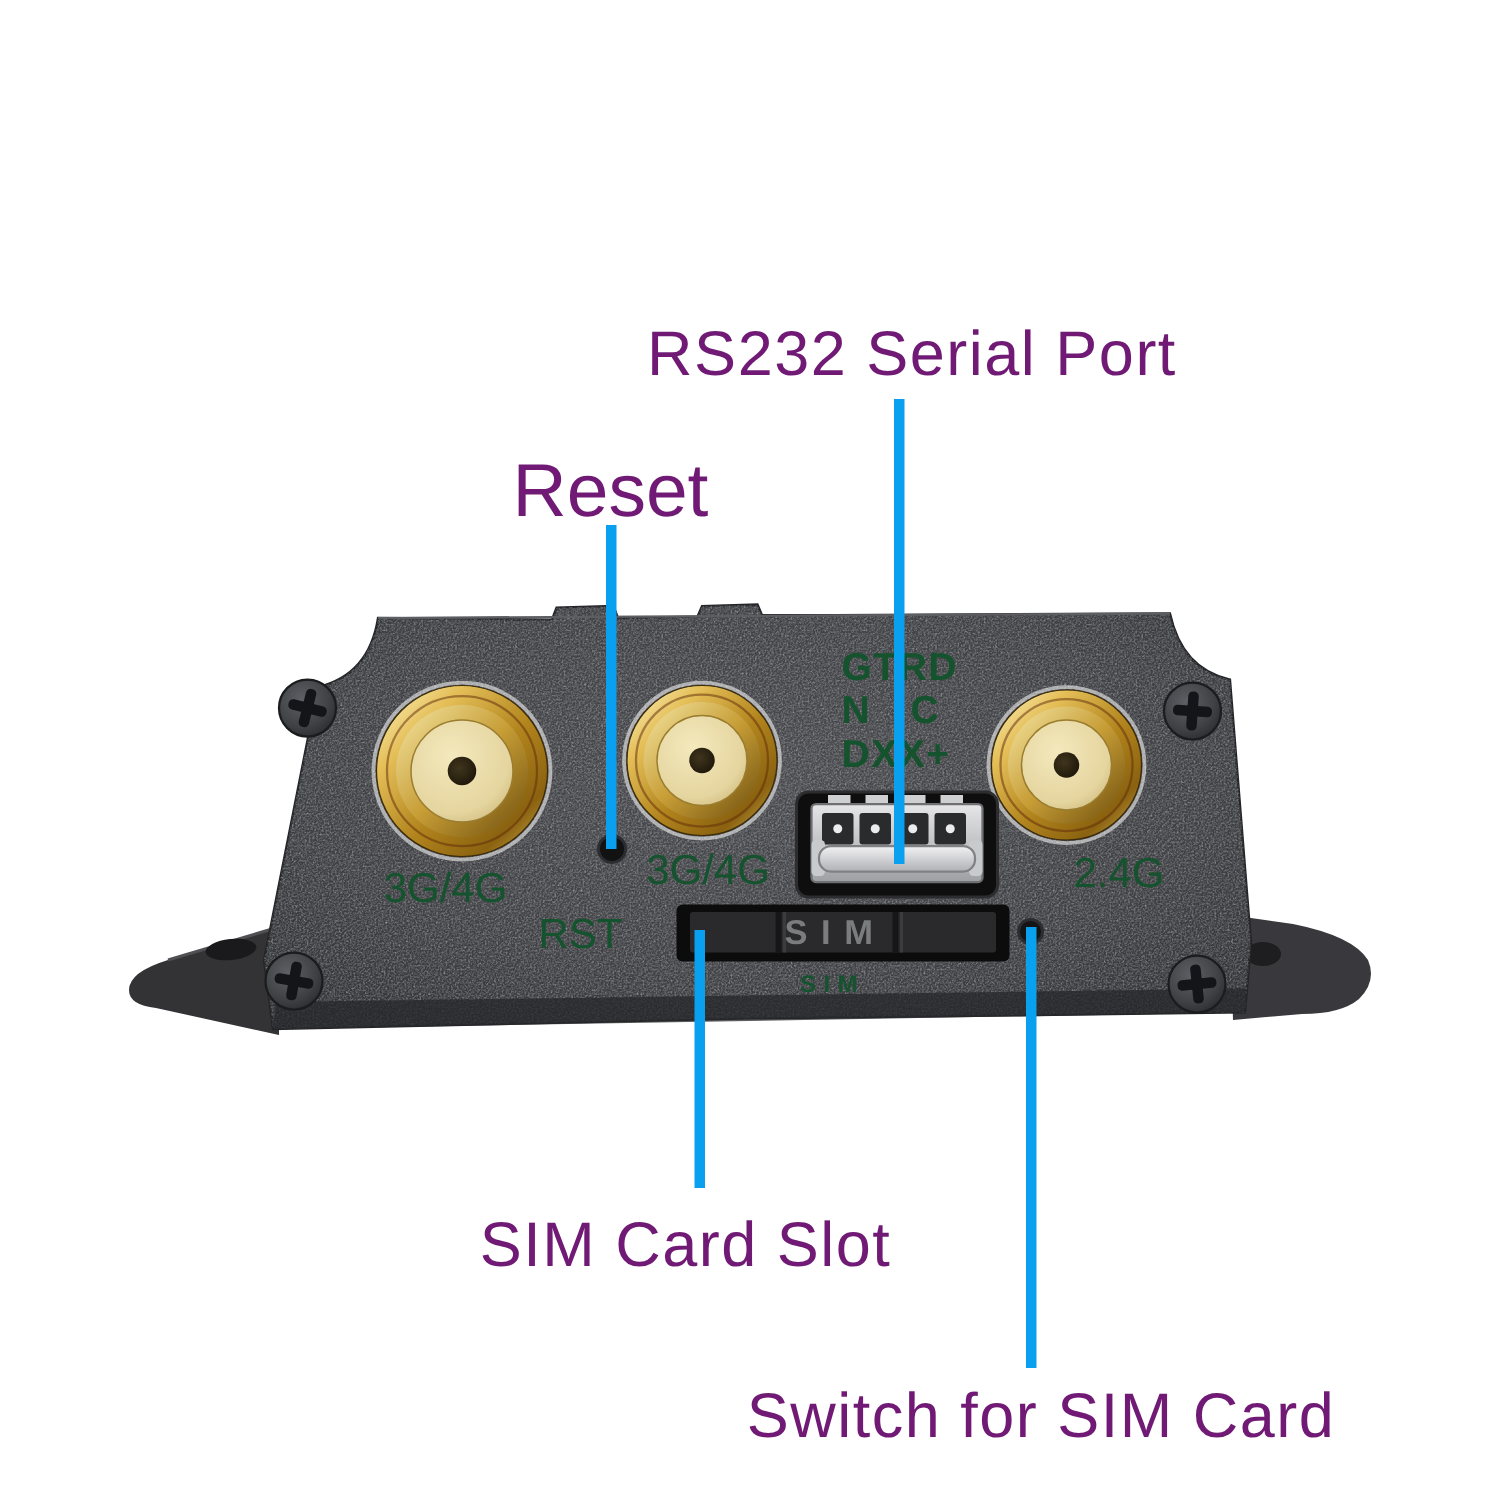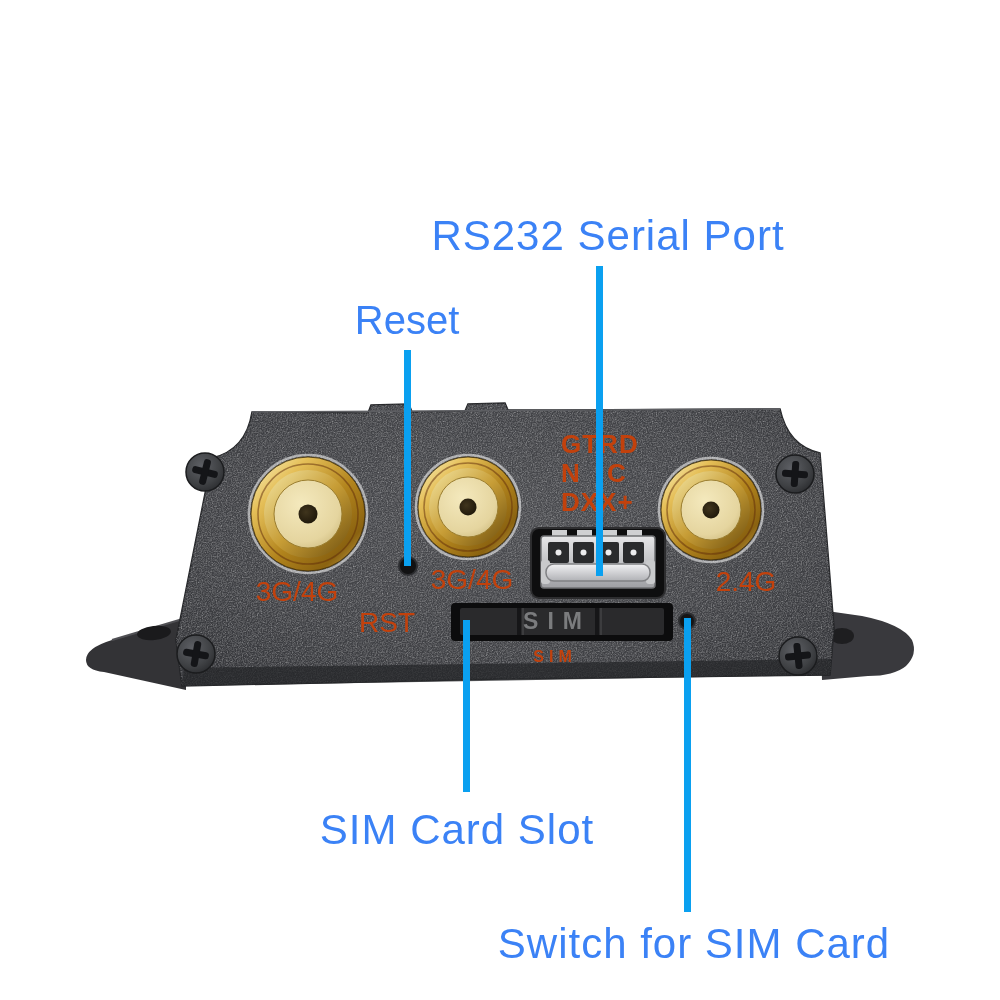--- a/index.html
+++ b/index.html
@@ -6,7 +6,7 @@
   .stage{position:relative;width:1000px;height:1000px;background:#ffffff;overflow:hidden;
          font-family:"Liberation Sans", sans-serif;}
   .devsvg{position:absolute;left:0;top:0;width:1000px;height:1000px;}
-  .callout{position:absolute;transform:translateX(-50%);white-space:nowrap;color:#3b82f6;}
+  .callout{position:absolute;transform:translateX(-50%);white-space:nowrap;color:#701a75;}
   .callout--gothic{font-size:42px;font-weight:400;letter-spacing:1px;}
   .callout--ui{font-size:40px;font-weight:400;}
   .callout-line{position:absolute;width:7px;}

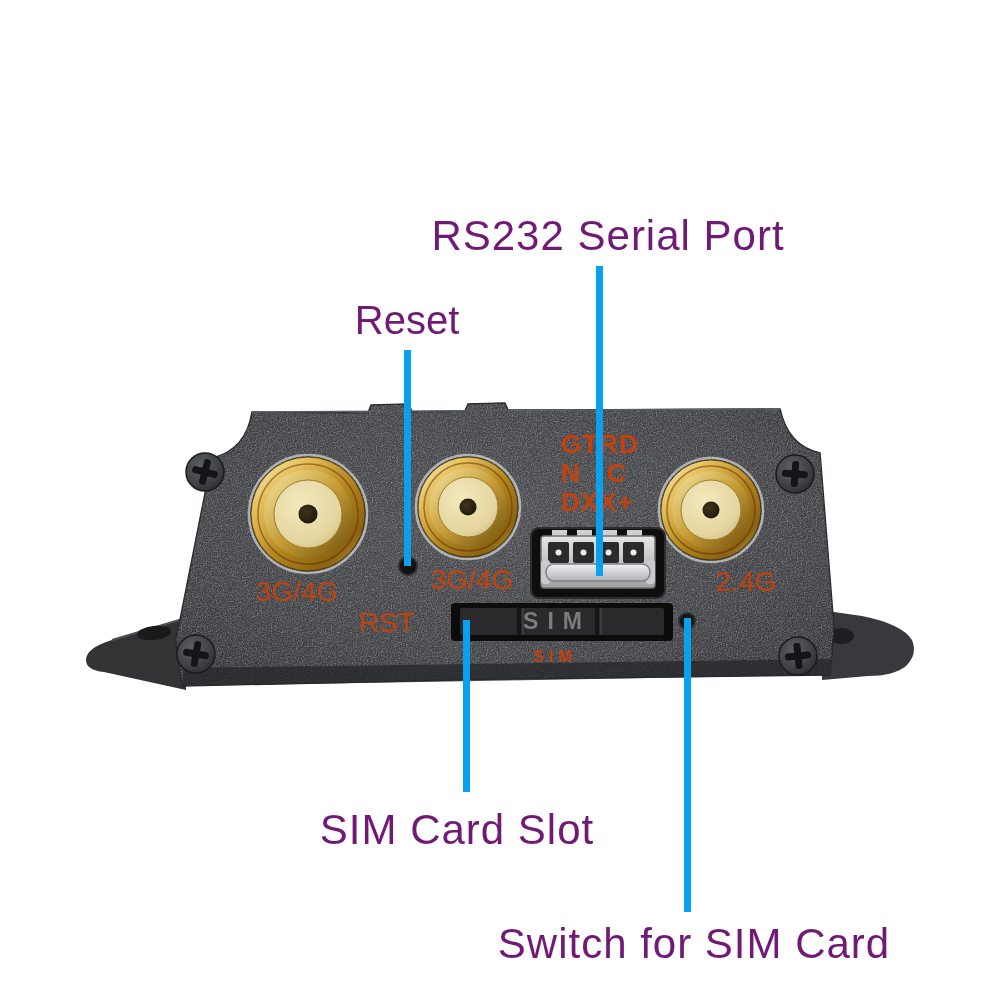--- a/index.html
+++ b/index.html
@@ -8,7 +8,7 @@
   .devsvg{position:absolute;left:0;top:0;width:1000px;height:1000px;}
   .callout{position:absolute;transform:translateX(-50%);white-space:nowrap;color:#701a75;}
   .callout--gothic{font-size:42px;font-weight:400;letter-spacing:1px;}
-  .callout--ui{font-size:40px;font-weight:400;}
+  .callout--ui{font-size:50px;font-weight:400;}
   .callout-line{position:absolute;width:7px;}
   .paneltext{position:absolute;color:#c2410c;white-space:nowrap;}
   .pinrows{left:561px;top:430px;font-size:26px;line-height:29px;font-weight:600;letter-spacing:1px;}

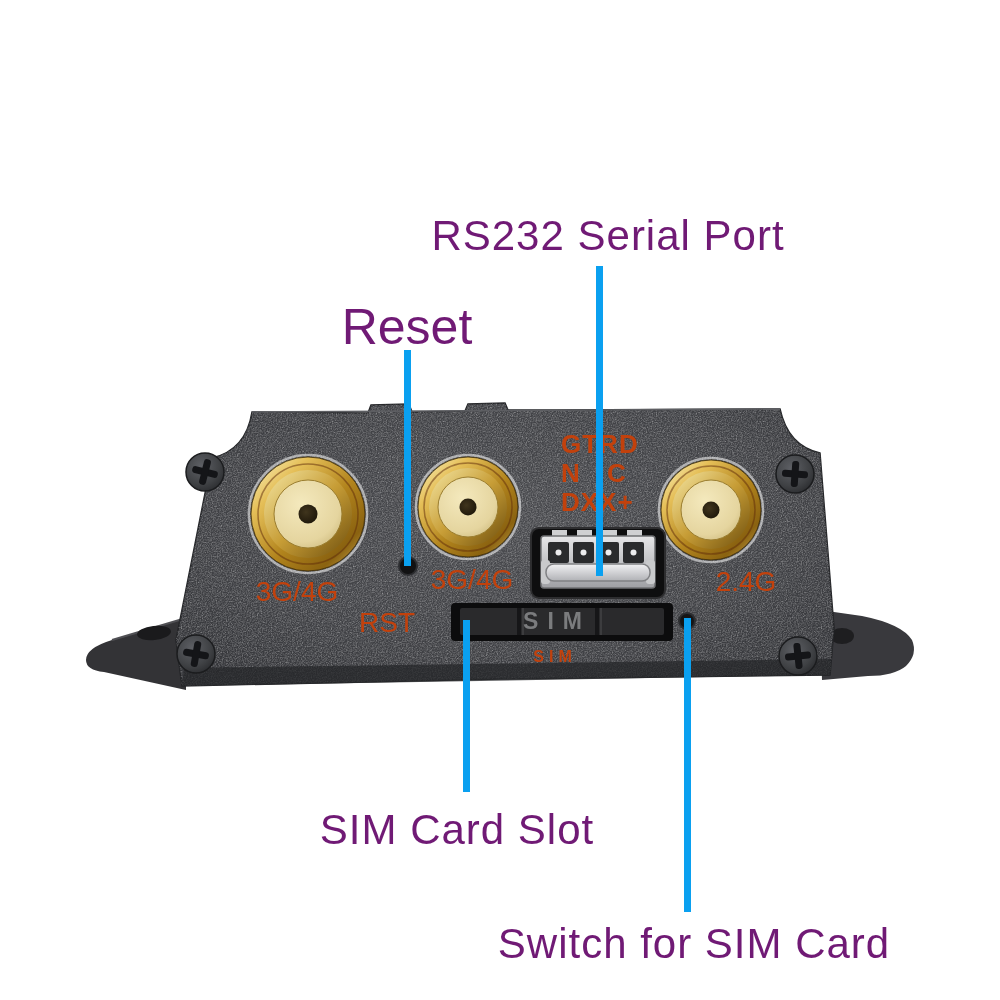--- a/index.html
+++ b/index.html
@@ -10,7 +10,7 @@
   .callout--gothic{font-size:42px;font-weight:400;letter-spacing:1px;}
   .callout--ui{font-size:50px;font-weight:400;}
   .callout-line{position:absolute;width:7px;}
-  .paneltext{position:absolute;color:#c2410c;white-space:nowrap;}
+  .paneltext{position:absolute;color:#14532d;white-space:nowrap;}
   .pinrows{left:561px;top:430px;font-size:26px;line-height:29px;font-weight:600;letter-spacing:1px;}
   .pinrow2{word-spacing:18px;}
   .portlabel{font-size:28px;font-weight:400;transform:translateX(-50%);}

